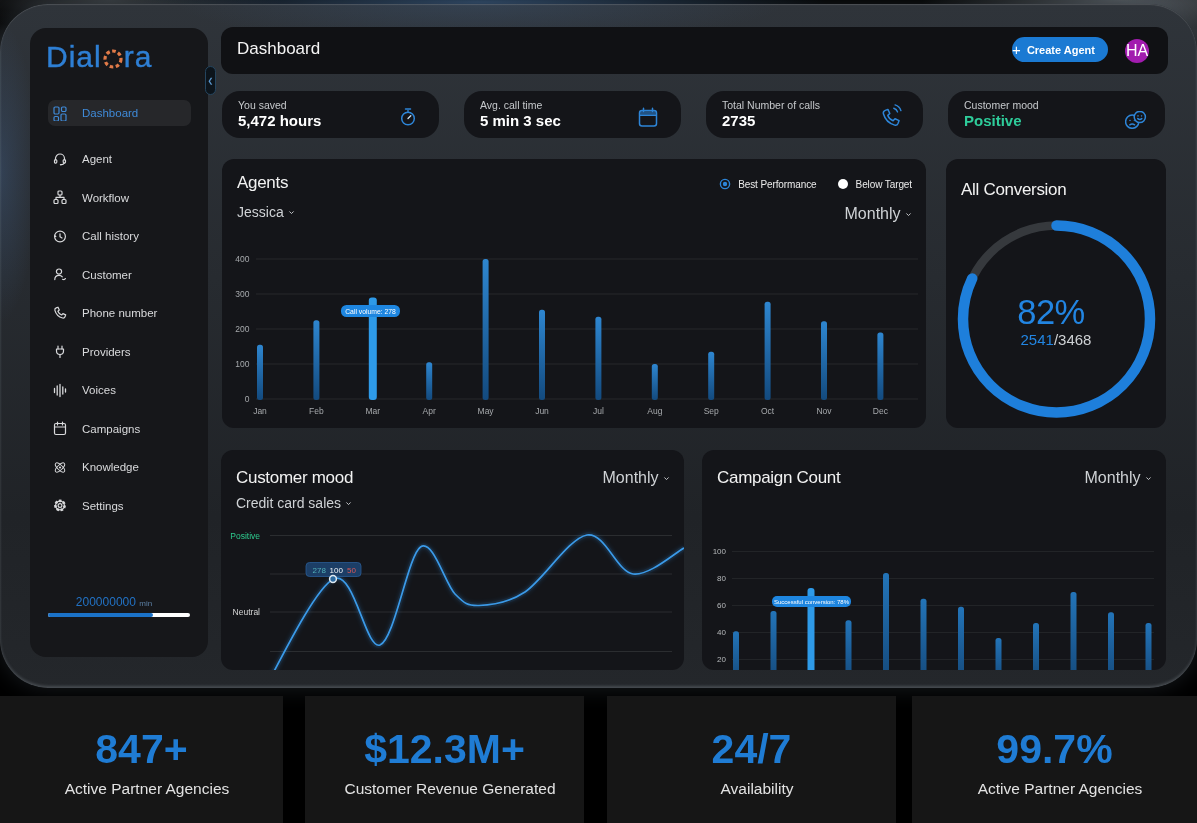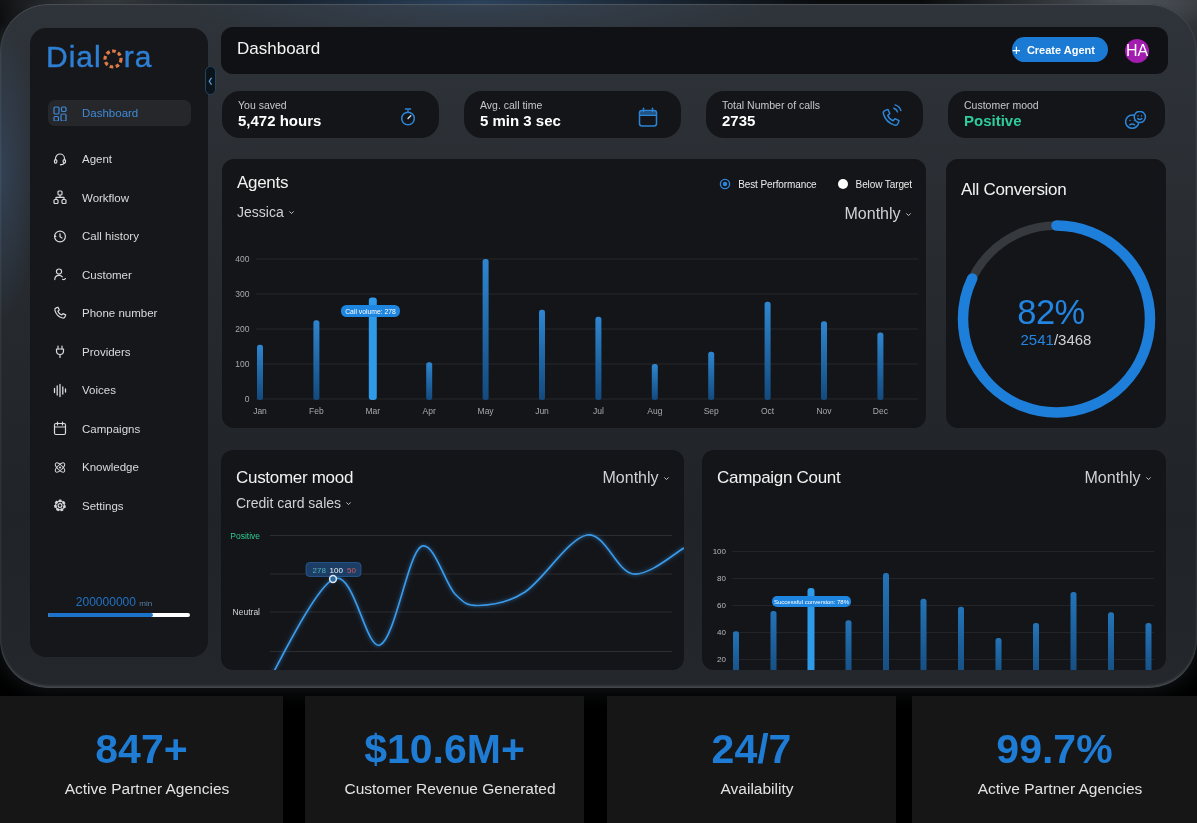--- a/index.html
+++ b/index.html
@@ -373,7 +373,7 @@
       <div class="cap">Active Partner Agencies</div>
     </div>
 <div class="bstat" style="left:305px;width:279px;">
-      <div class="num">$10.6M+</div>
+      <div class="num">$12.3M+</div>
       <div class="cap">Customer Revenue Generated</div>
     </div>
 <div class="bstat" style="left:607px;width:289px;">

